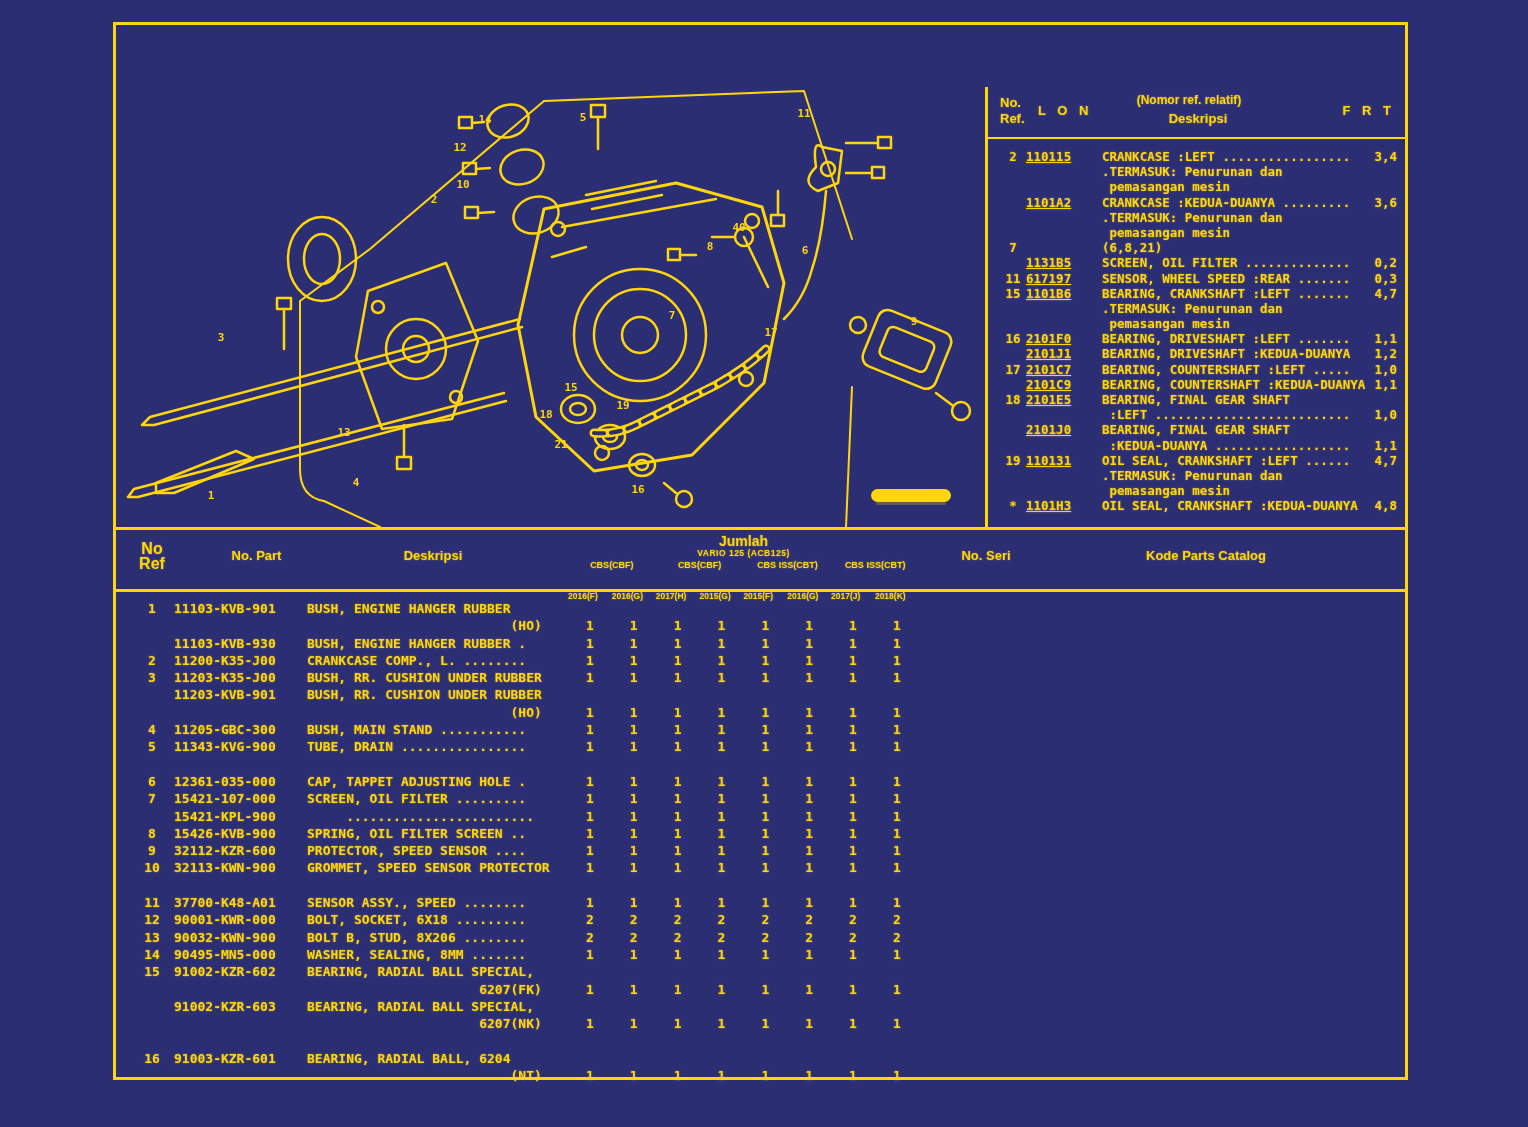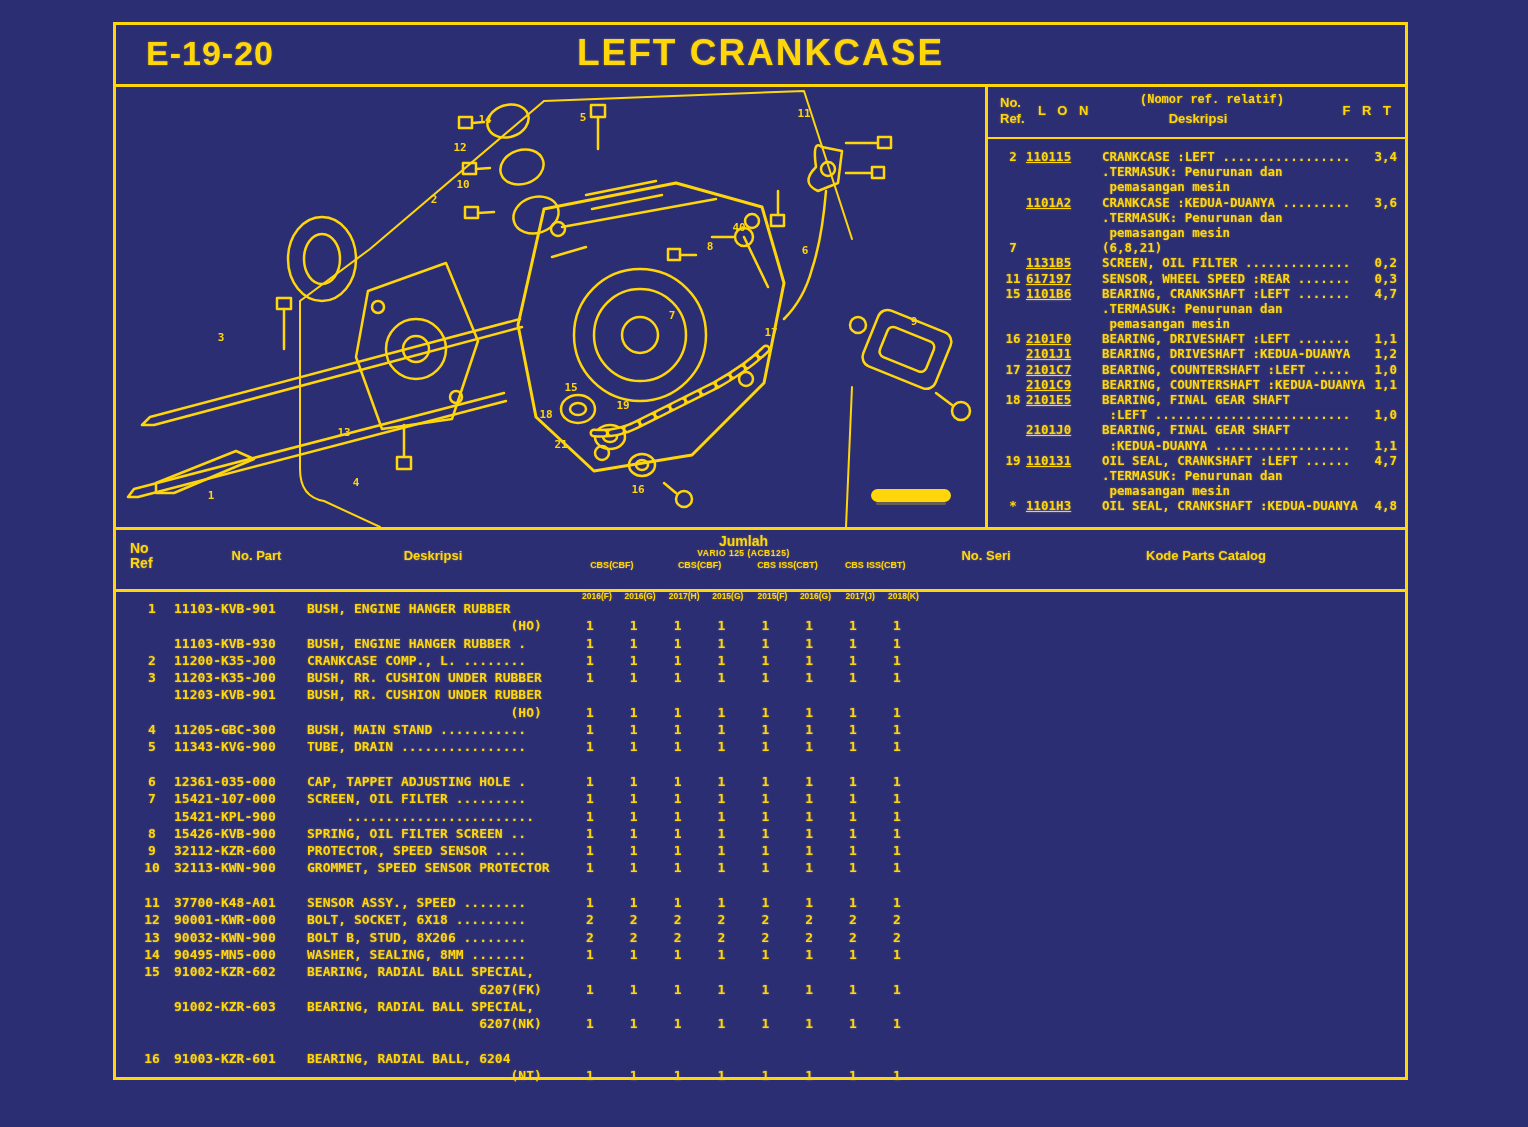--- a/index.html
+++ b/index.html
@@ -99,10 +99,6 @@
 <div class="stage">
   <div class="frame">
 
-    <div class="titlebar glow">
-      <div class="code">E-19-20</div>
-      <div class="title">LEFT CRANKCASE</div>
-    </div>
 
     <div class="upper">
 

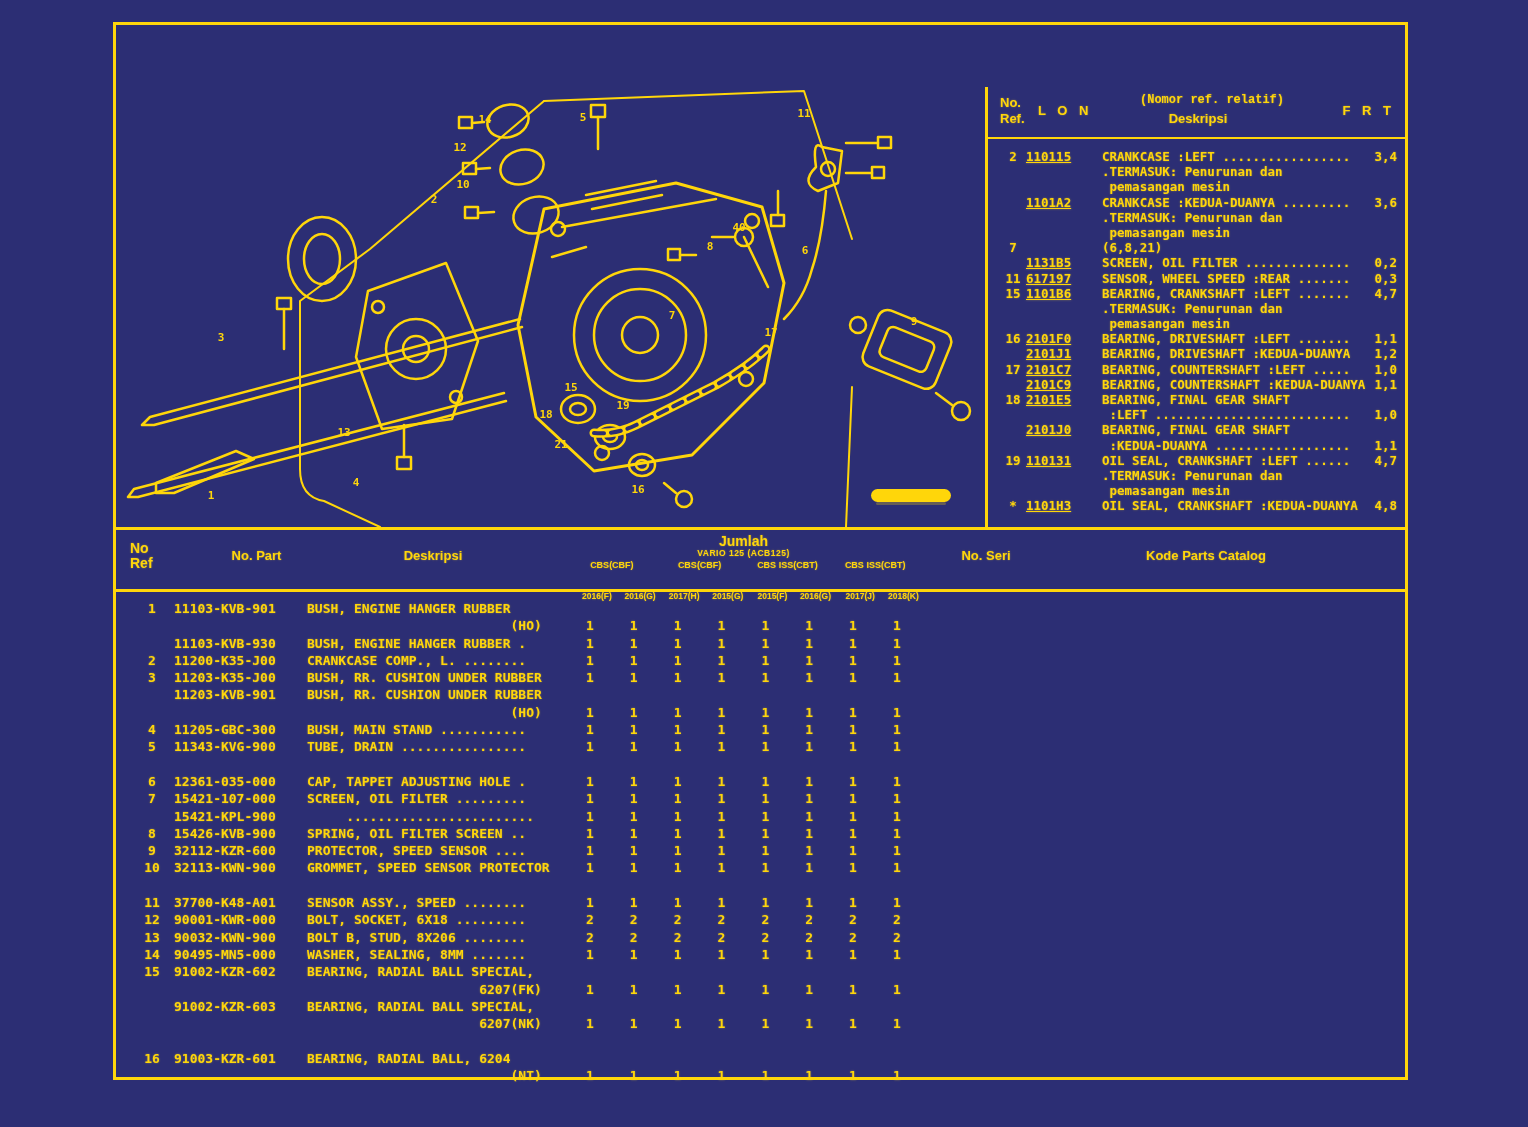--- a/index.html
+++ b/index.html
@@ -57,7 +57,7 @@
   }
   .rt-no{position:absolute;left:12px;top:8px;line-height:16px;}
   .rt-lon{position:absolute;left:50px;top:16px;letter-spacing:4px;}
-  .rt-nomor{position:absolute;left:119px;width:210px;top:6px;text-align:center;font-size:12px;font-family:Liberation Mono, monospace;}
+  .rt-nomor{position:absolute;left:96px;width:210px;top:6px;text-align:center;font-size:12px;}
   .rt-desk{position:absolute;left:105px;width:210px;top:24px;text-align:center;}
   .rt-frt{position:absolute;right:10px;top:16px;letter-spacing:4px;}
   #rt-lines{position:absolute;left:0;top:62px;right:0;}

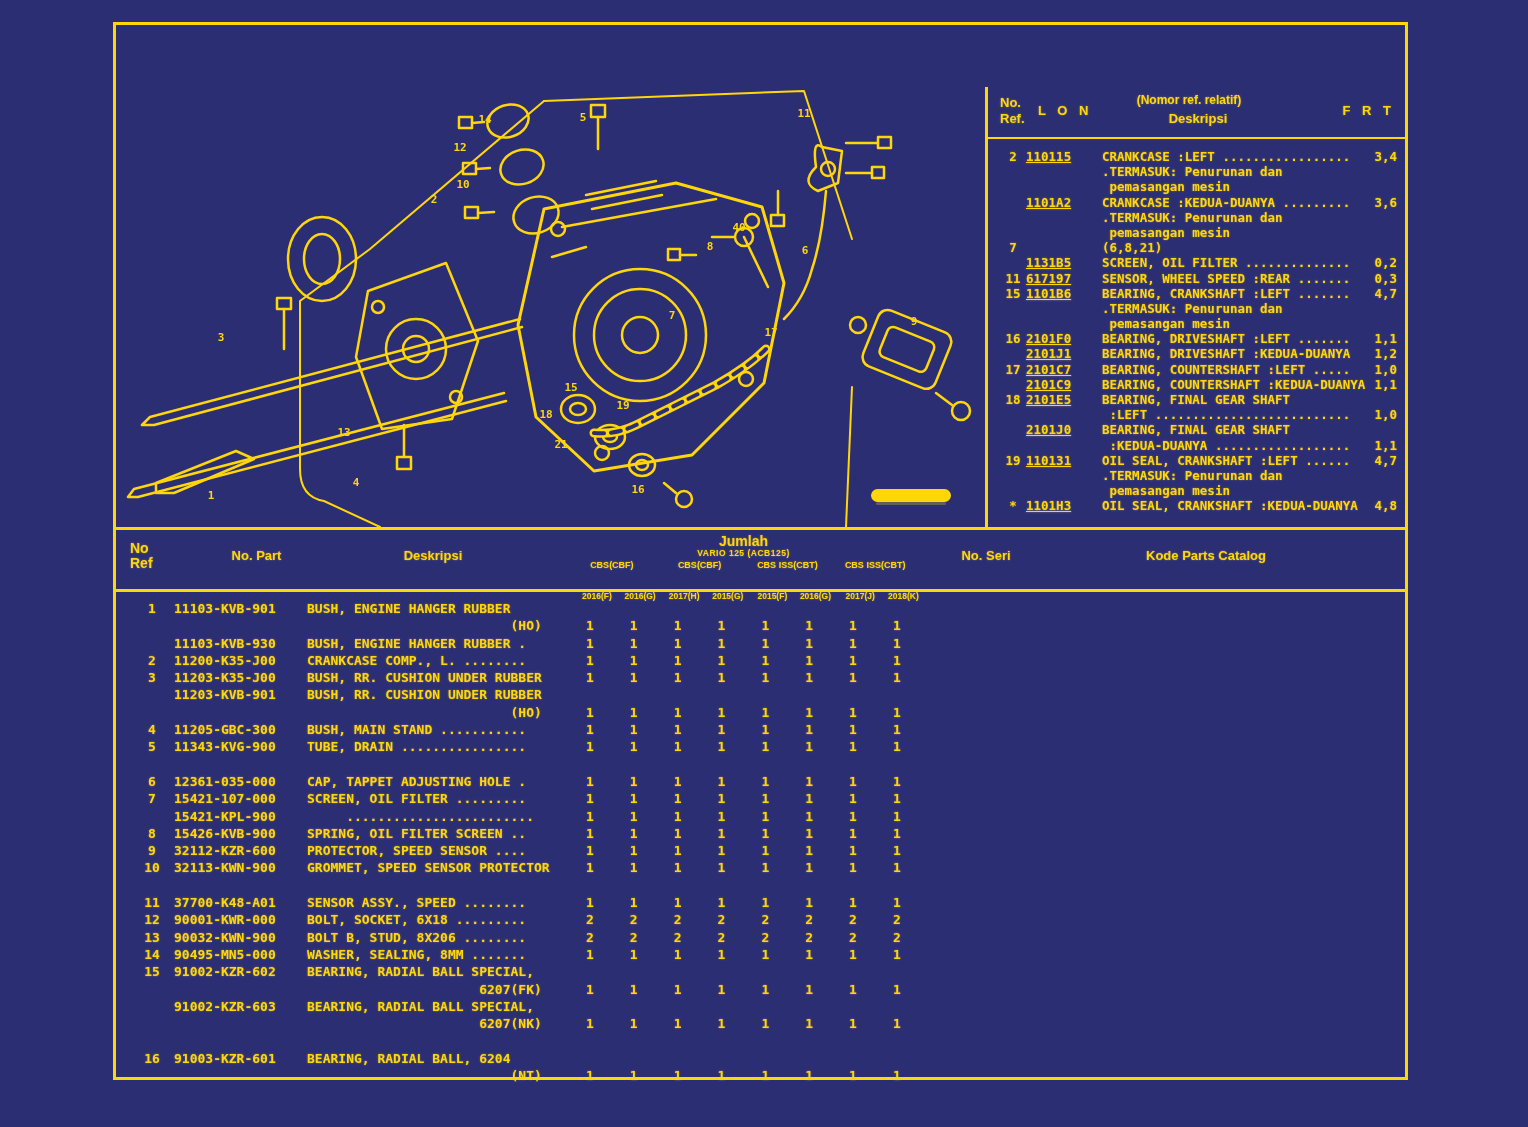--- a/index.html
+++ b/index.html
@@ -72,7 +72,7 @@
     position:absolute;left:0;top:505px;width:100%;height:59px;border-bottom:3px solid var(--ink);
     font-family:"Liberation Sans",sans-serif;font-weight:bold;
   }
-  .pth-no{position:absolute;left:14px;top:11px;width:44px;text-align:left;font-size:14px;line-height:15px;}
+  .pth-no{position:absolute;left:14px;top:11px;width:44px;text-align:center;font-size:16px;line-height:15px;}
   .pth-part{position:absolute;left:74px;width:133px;top:18px;text-align:center;font-size:13px;}
   .pth-desk{position:absolute;left:191px;width:252px;top:18px;text-align:center;font-size:13px;}
   .jumlah-block{position:absolute;left:452px;width:351px;top:3px;}

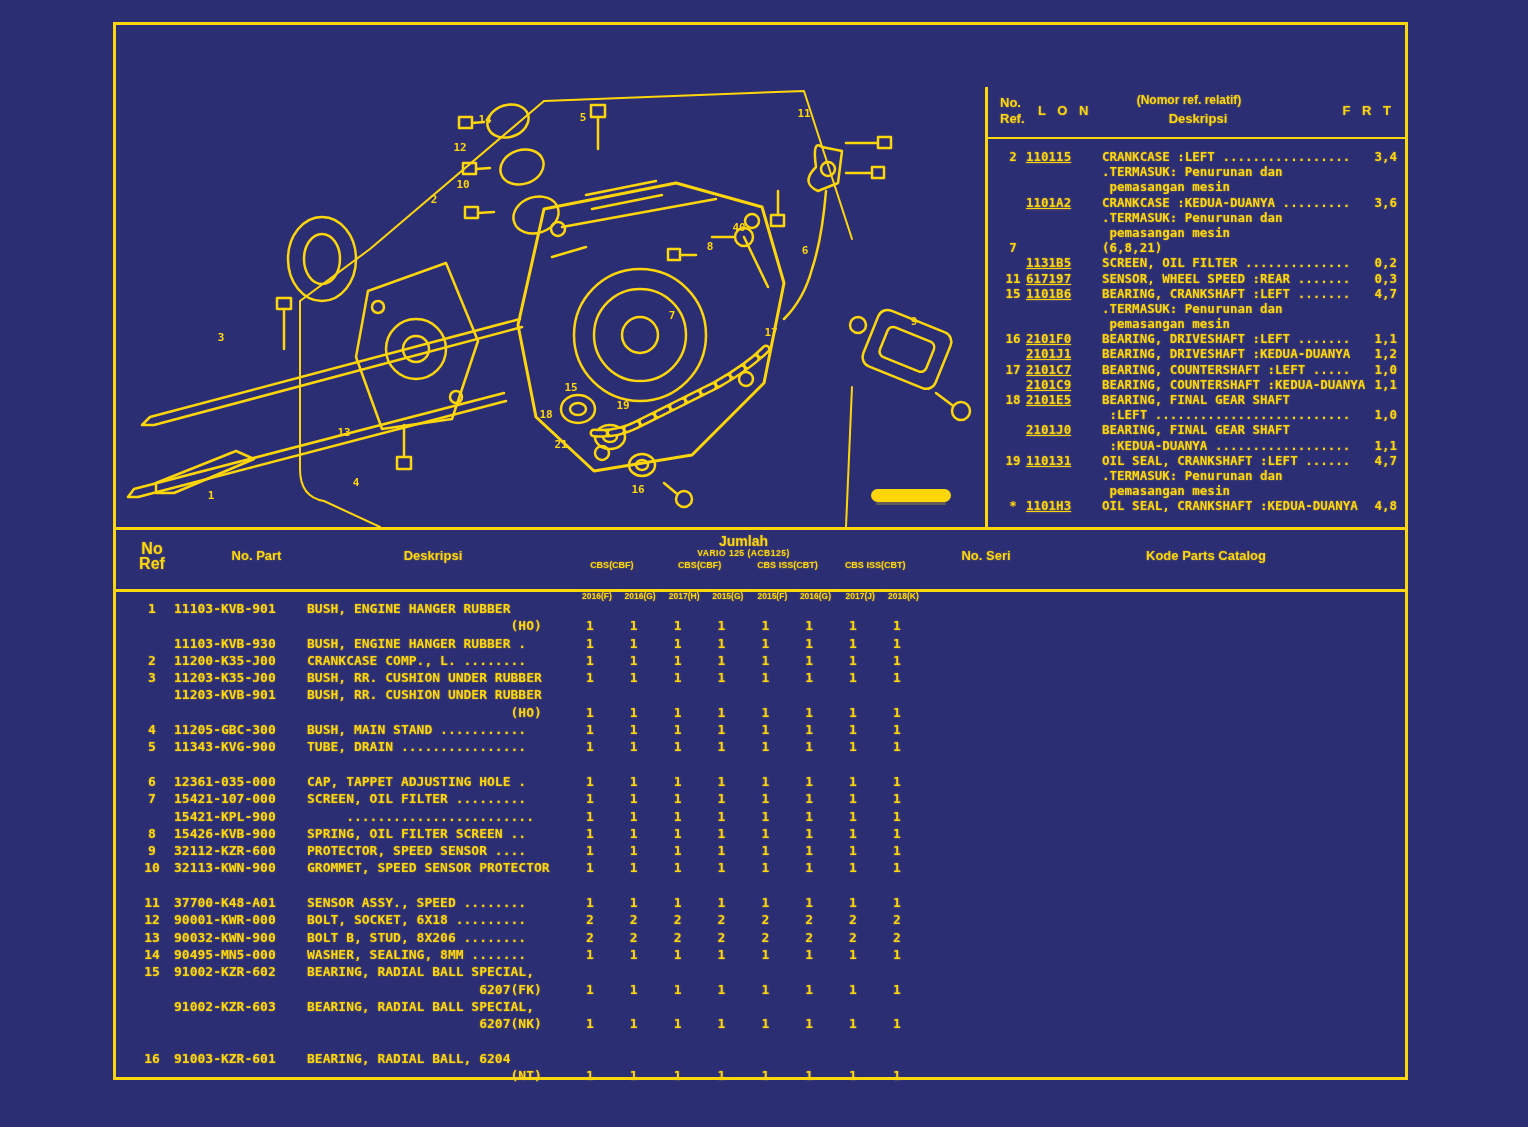--- a/index.html
+++ b/index.html
@@ -81,7 +81,7 @@
   #j-groups{display:flex;border-bottom:1px solid var(--ink);padding-bottom:19px;margin-top:2px;}
   .j-group{width:87.75px;flex:none;text-align:center;font-size:9px;}
   #j-years{display:flex;margin-top:1px;}
-  .j-year{width:43.85px;flex:none;text-align:right;font-size:8.5px;}
+  .j-year{width:43.85px;flex:none;text-align:left;font-size:8.5px;}
   .pth-seri{position:absolute;left:810px;width:120px;top:18px;text-align:center;font-size:13px;}
   .pth-cat{position:absolute;left:960px;width:260px;top:18px;text-align:center;font-size:13px;}
 

